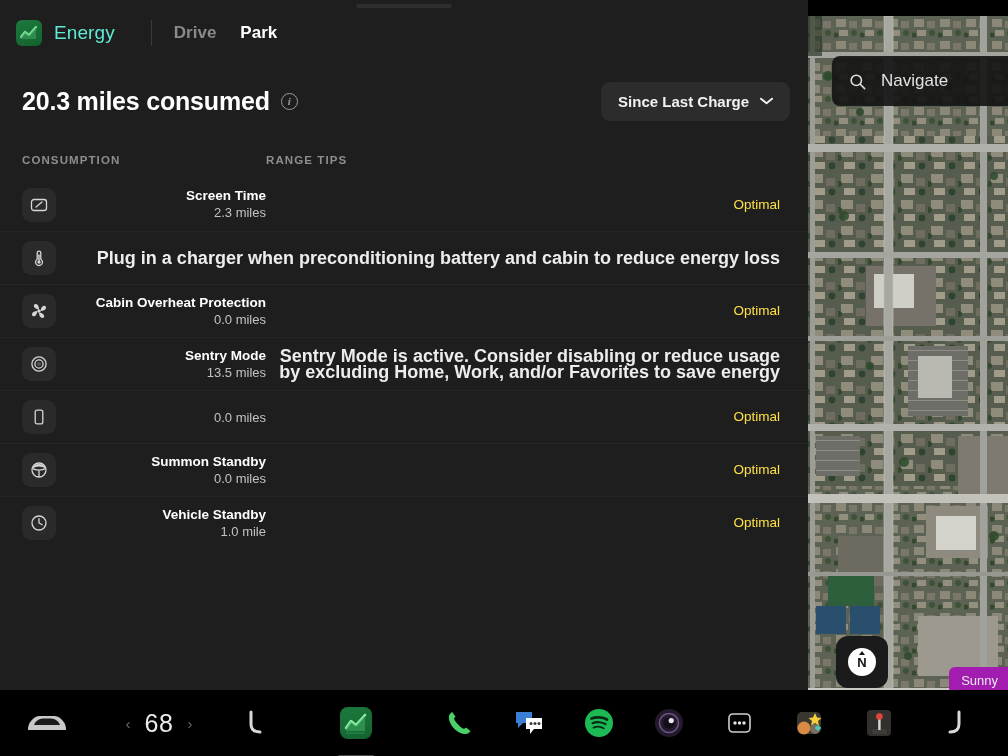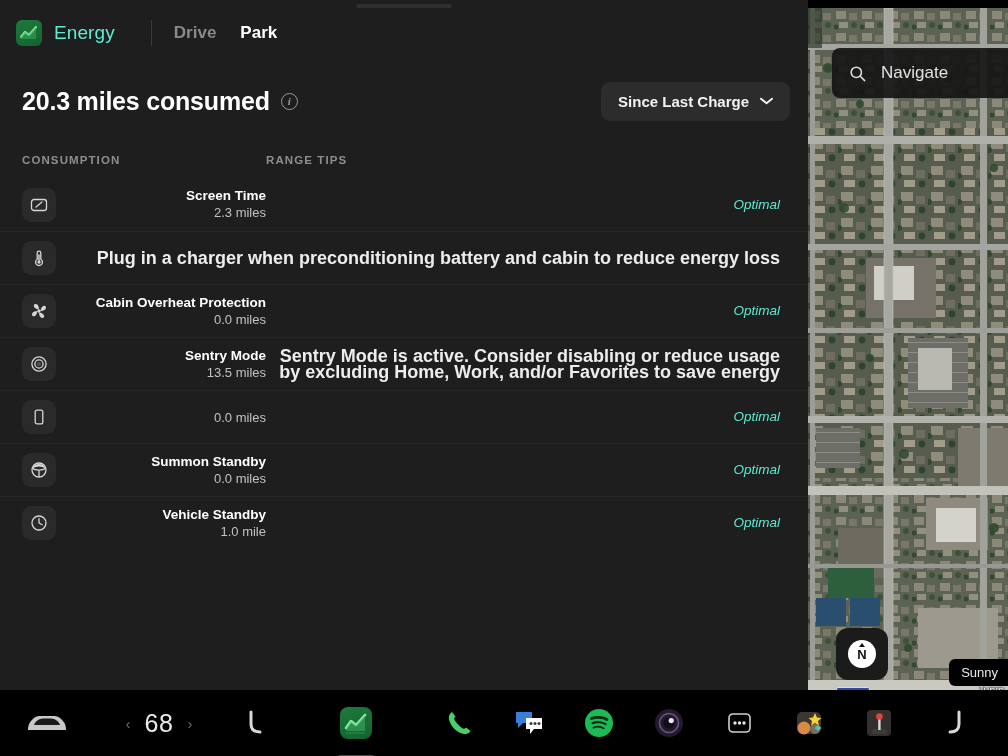--- a/index.html
+++ b/index.html
@@ -14,7 +14,7 @@
 
   
   #map {
-    position:absolute; left:808px; top:8px; width:200px; height:690px;
+    position:absolute; left:808px; top:16px; width:200px; height:690px;
     overflow:hidden;
     background:#4a5248;
   }

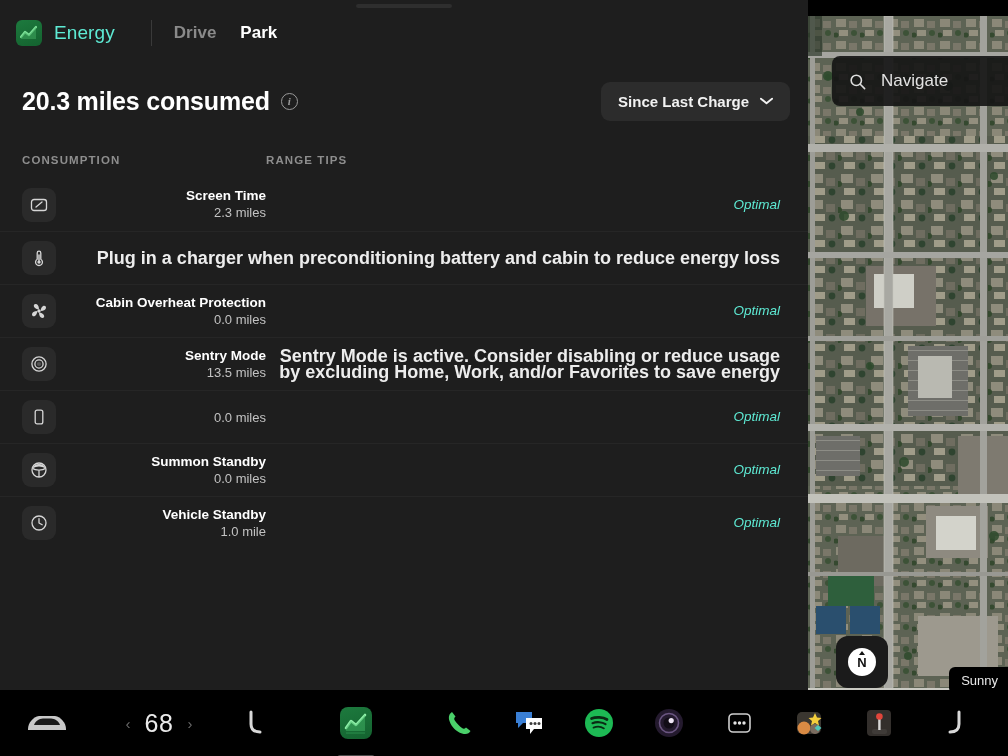--- a/index.html
+++ b/index.html
@@ -131,7 +131,7 @@
   .row-name { color:#fff; font-size:13.5px; font-weight:bold; line-height:16px; }
   .row-sub  { color:#c2c2c2; font-size:13px; line-height:17px; }
   .row-tip  { flex:1; font-size:18px; line-height:16px; font-weight:bold; color:#ededed; padding-right:6px; }
-  .row-tip.optimal { color:#5eead4; font-weight:normal; font-size:13.5px;font-style:italic; }
+  .row-tip.optimal { color:#fde047; font-weight:normal; font-size:13.5px; }
 
   
   #dock {

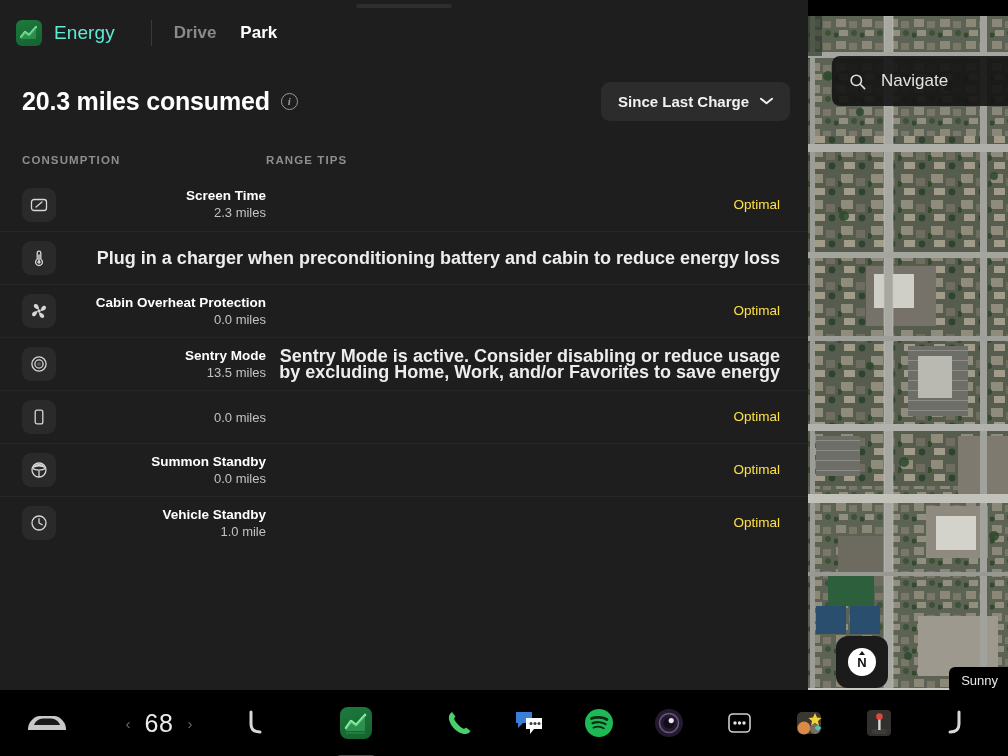--- a/index.html
+++ b/index.html
@@ -22,7 +22,7 @@
 
   .mp-weatherbadge {
     position:absolute; right:0px; top:651px;
-    background:#000000; color:#e8e8e8;
+    background:#a21caf; color:#e8e8e8;
     font-size:13px; padding:6px 10px 6px 12px;
     border-radius:6px 0 0 6px;
     white-space:nowrap;

